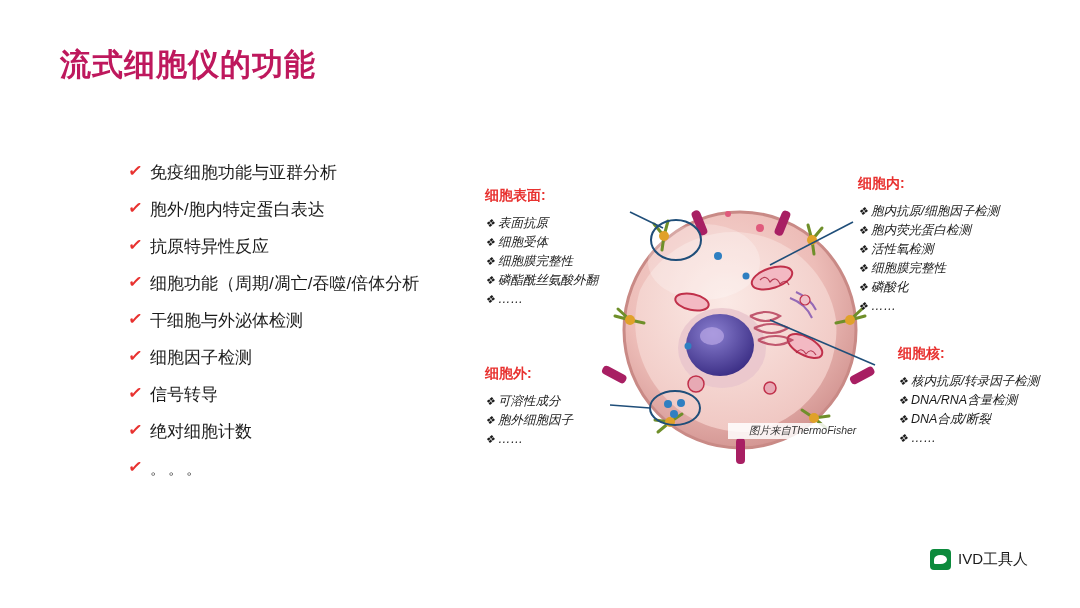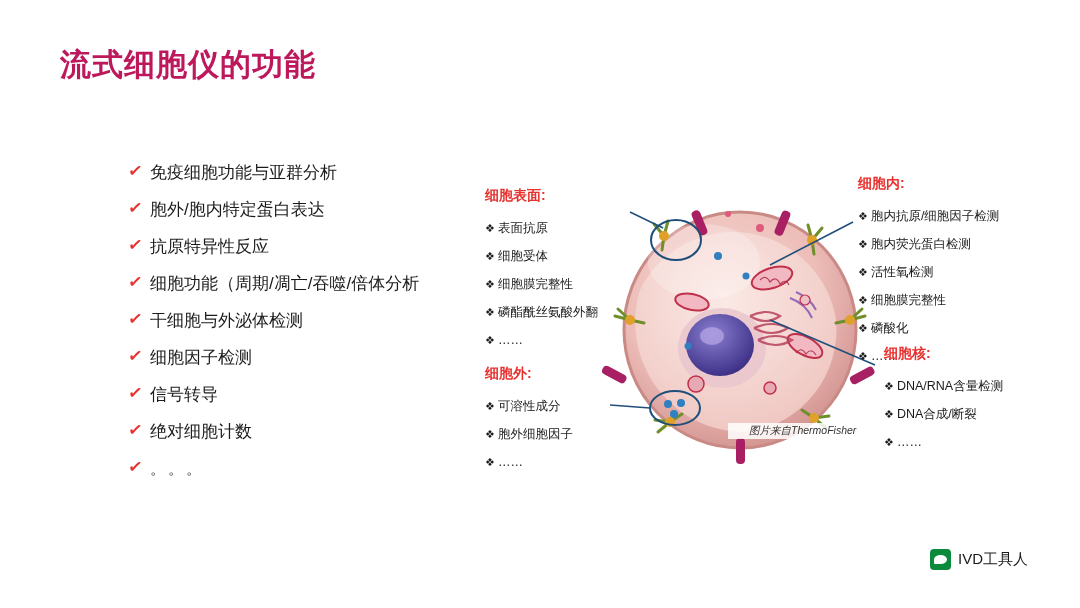--- a/index.html
+++ b/index.html
@@ -83,8 +83,9 @@
   .callout-item {
     font-size: 12.5px;
     color: #1a1a1a;
-    line-height: 28px;
+    line-height: 19px;
     white-space: nowrap;
+    font-style: italic;
   }
   .callout-item .marker {
     color: #1a1a1a;

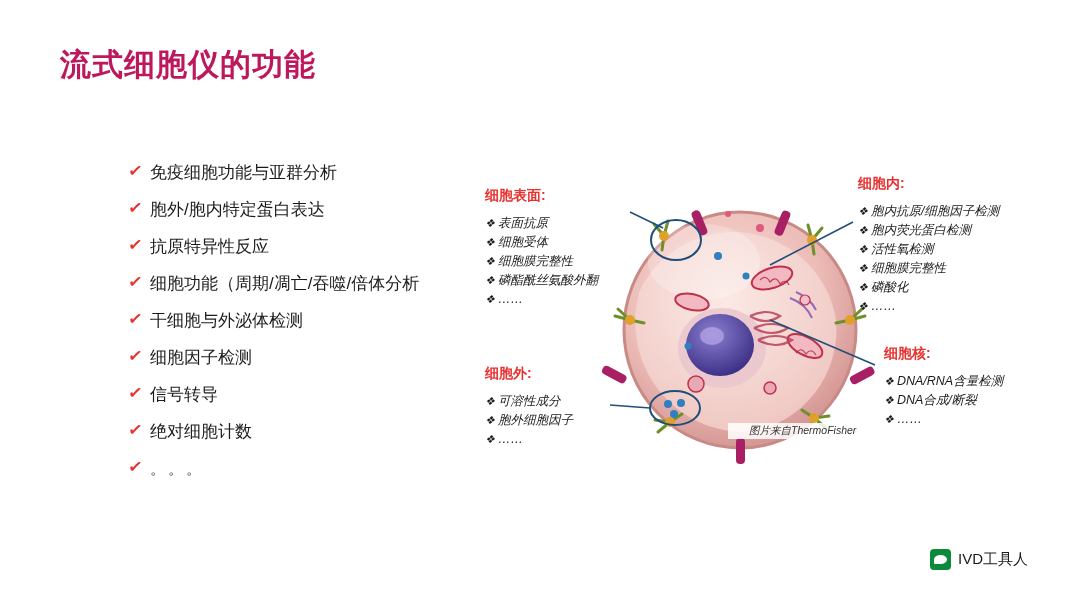--- a/index.html
+++ b/index.html
@@ -104,7 +104,7 @@
   }
   .cell-nucleus {
     position: absolute;
-    left: 414px;
+    left: 428px;
     top: 185px;
   }
   .cell-outside {

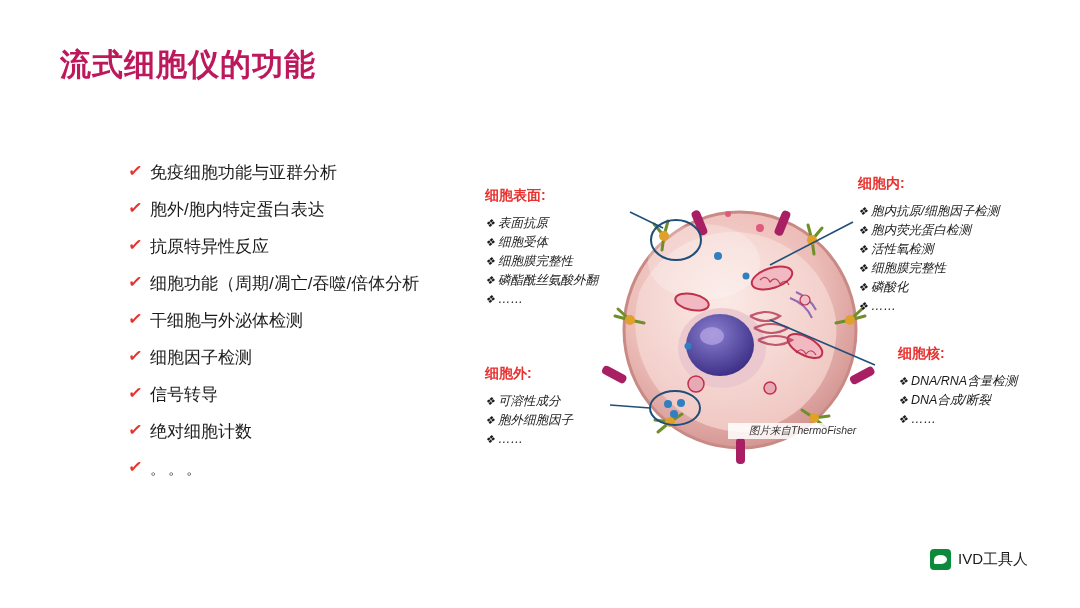--- a/index.html
+++ b/index.html
@@ -334,6 +334,7 @@
 
     <div class="cell-nucleus">
       <div class="callout-title">细胞核:</div>
+      <div class="callout-item"><span class="marker">❖</span><span>核内抗原/转录因子检测</span></div>
       <div class="callout-item"><span class="marker">❖</span><span>DNA/RNA含量检测</span></div>
       <div class="callout-item"><span class="marker">❖</span><span>DNA合成/断裂</span></div>
       <div class="callout-item"><span class="marker">❖</span><span>……</span></div>

